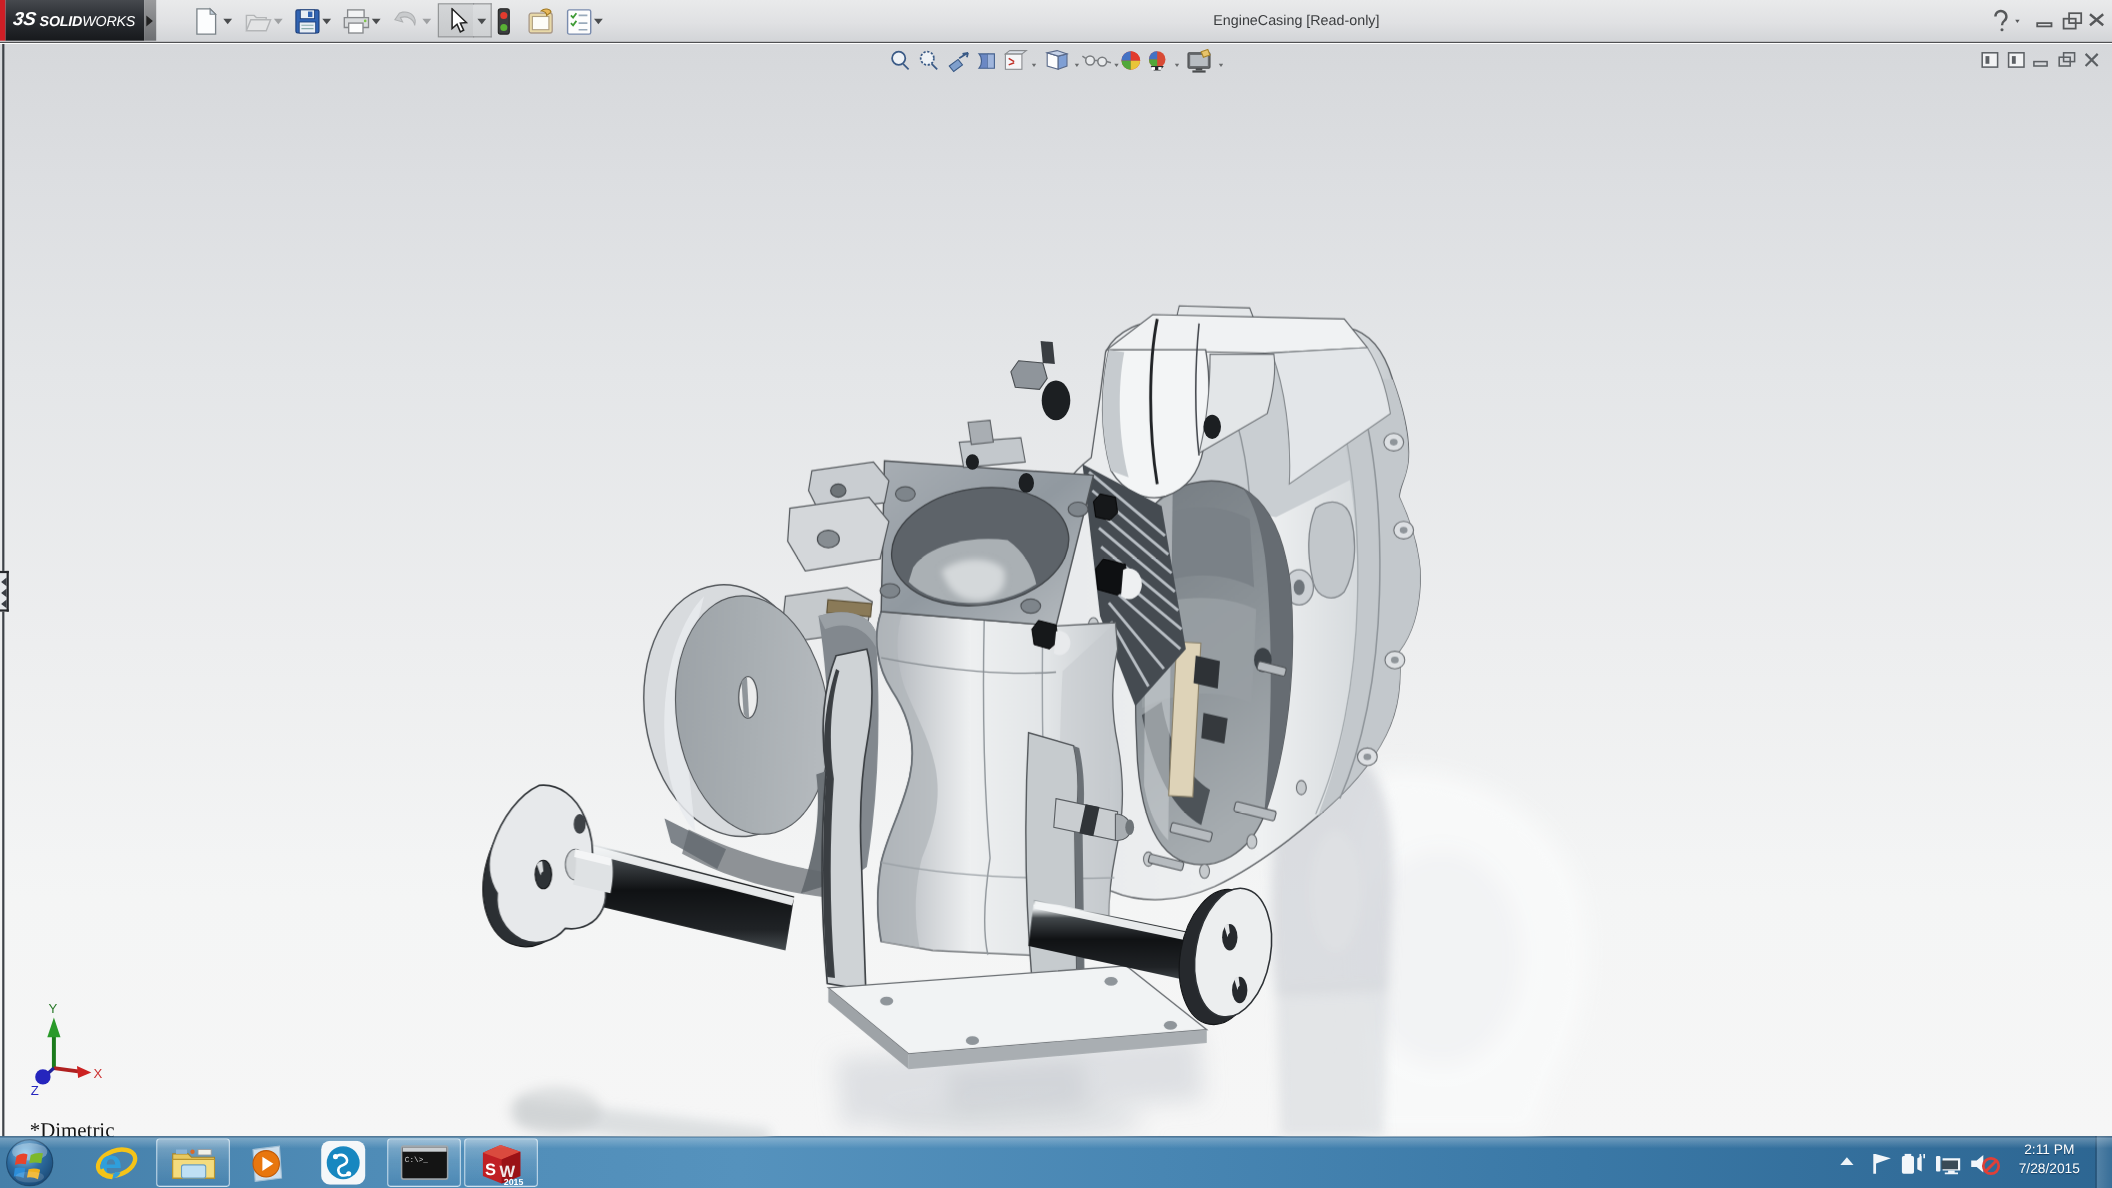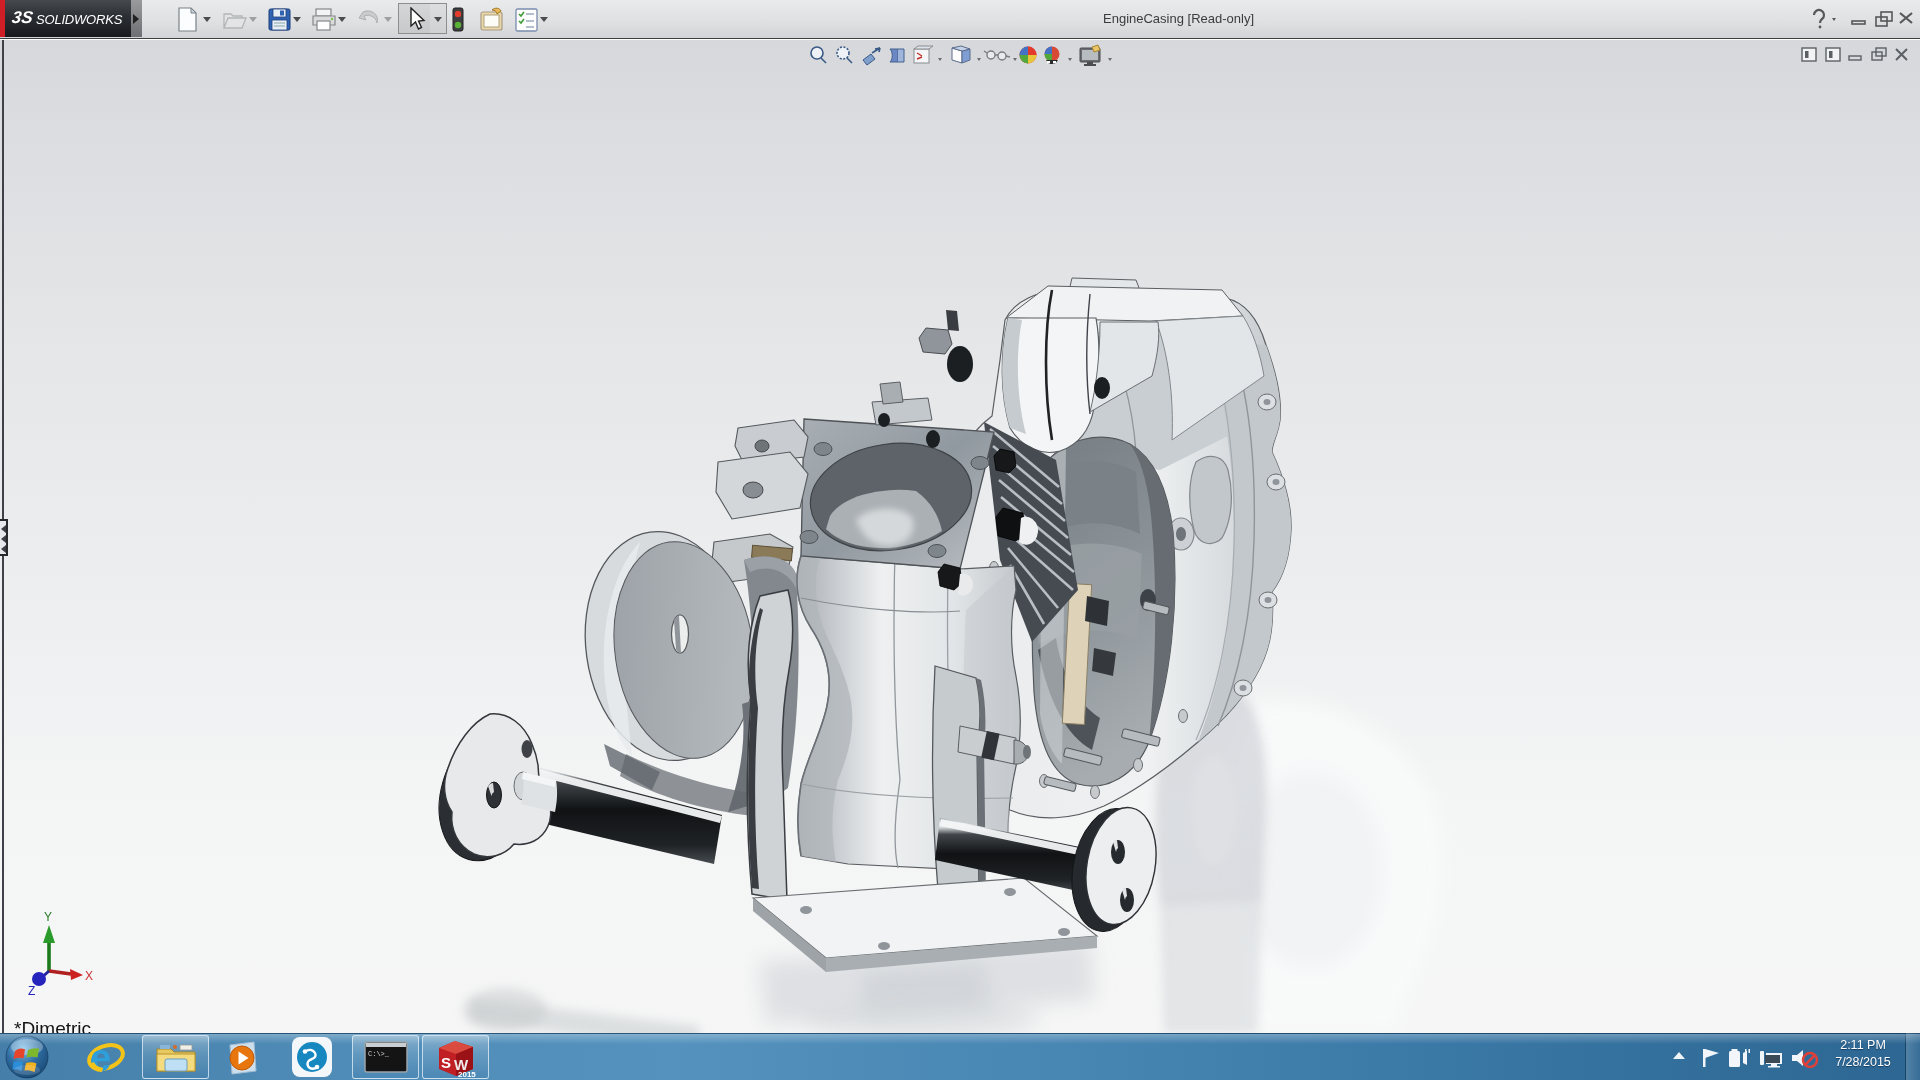--- a/index.html
+++ b/index.html
@@ -17,7 +17,7 @@
     color:#fff;}
   #swlogo .ds{position:absolute;left:7px;top:8px;font-size:17px;font-style:italic;font-weight:bold;transform:skewX(-8deg);}
   #swlogo .txt{position:absolute;left:31px;top:12px;font-size:13px;font-style:italic;letter-spacing:-0.2px;}
-  #swlogo .txt b{font-weight:normal;}
+  #swlogo .txt b{font-weight:bold;}
   #swtab{position:absolute;left:131px;top:0;width:11px;height:37px;
     background:linear-gradient(180deg,#9a9b9d 0%,#6d6f72 100%);}
   #swtab:after{content:"";position:absolute;left:2px;top:14px;

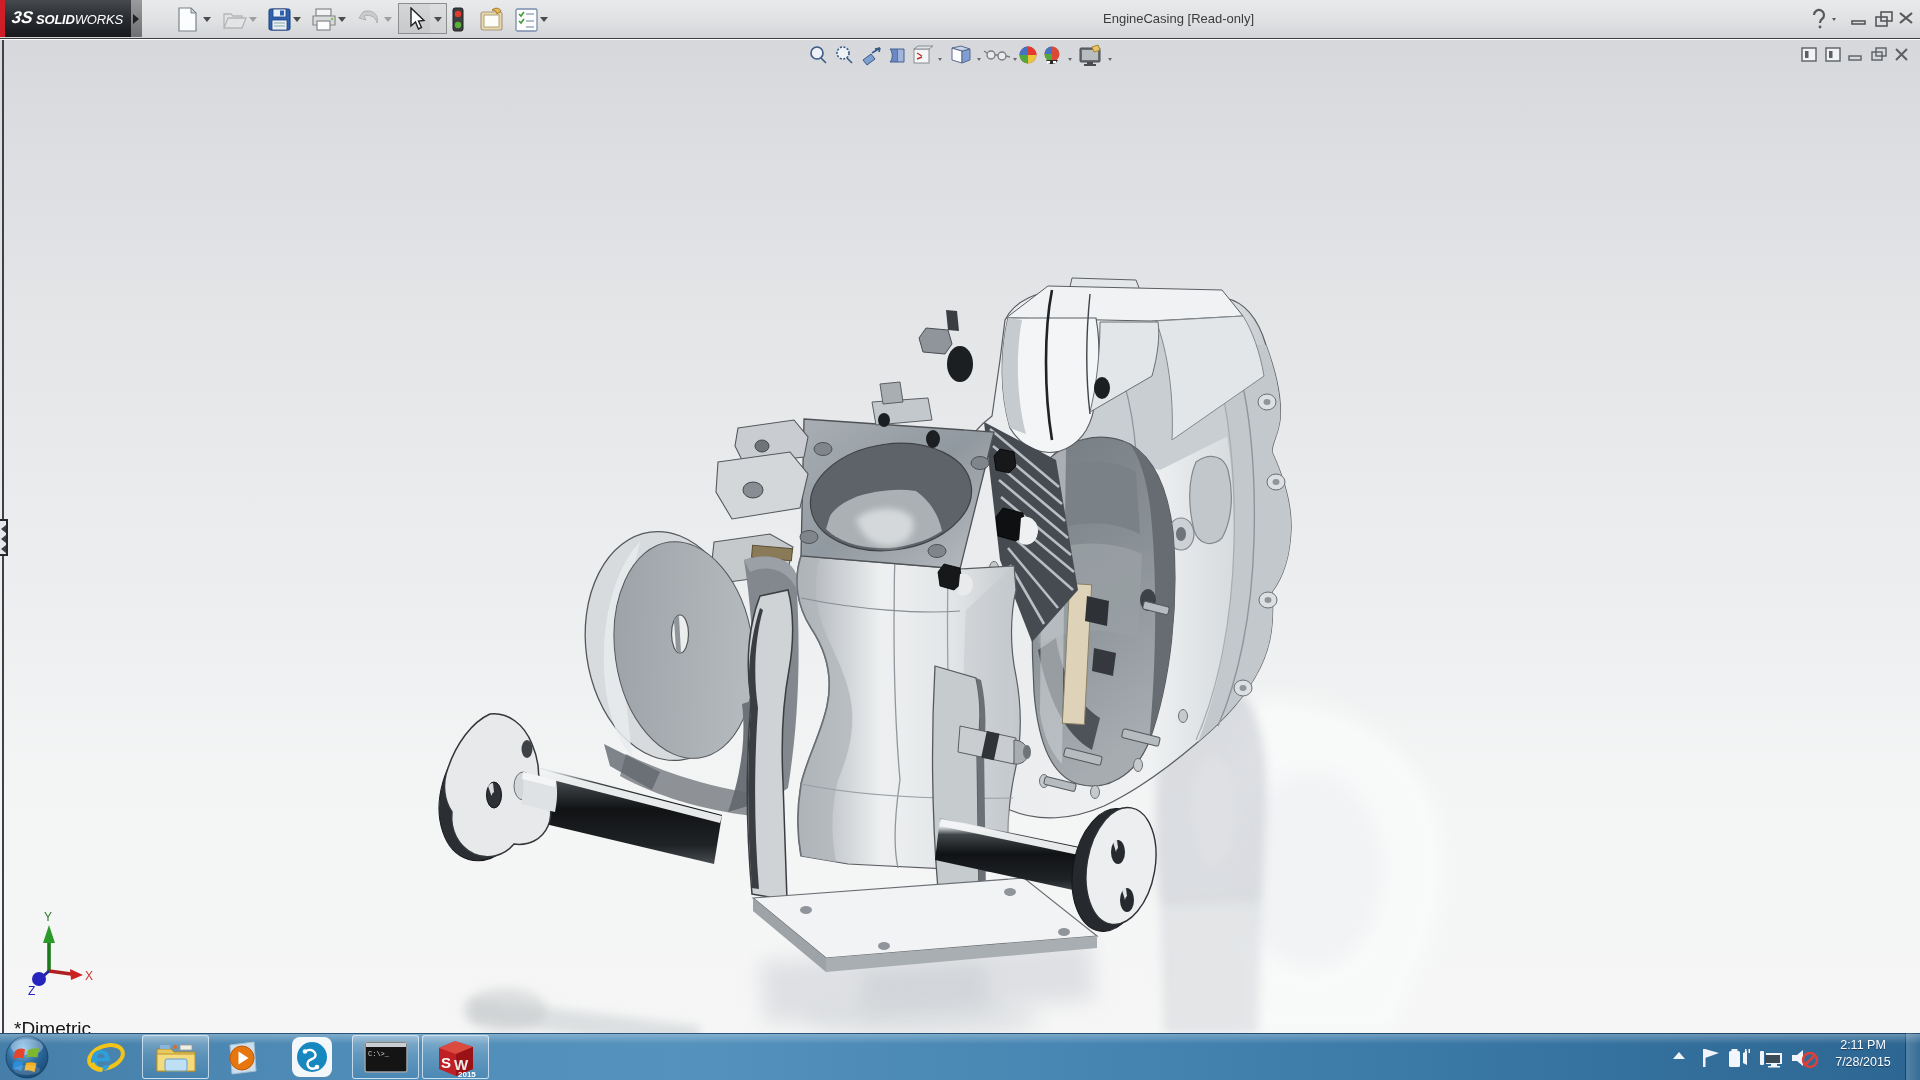--- a/index.html
+++ b/index.html
@@ -36,7 +36,7 @@
     border:2px solid #26282c;border-left:none;}
   #vptab i{position:absolute;left:1px;width:0;height:0;border-top:4px solid transparent;
     border-bottom:4px solid transparent;border-right:5px solid #3a3e44;}
-  #dimetric{position:absolute;left:14px;top:978px;font-size:19px;color:#141414;}
+  #dimetric{position:absolute;left:27px;top:978px;font-size:19px;color:#141414;font-family:Liberation Serif, serif;}
 
   
   #taskbar{position:absolute;left:0;top:1033px;width:1920px;height:47px;

